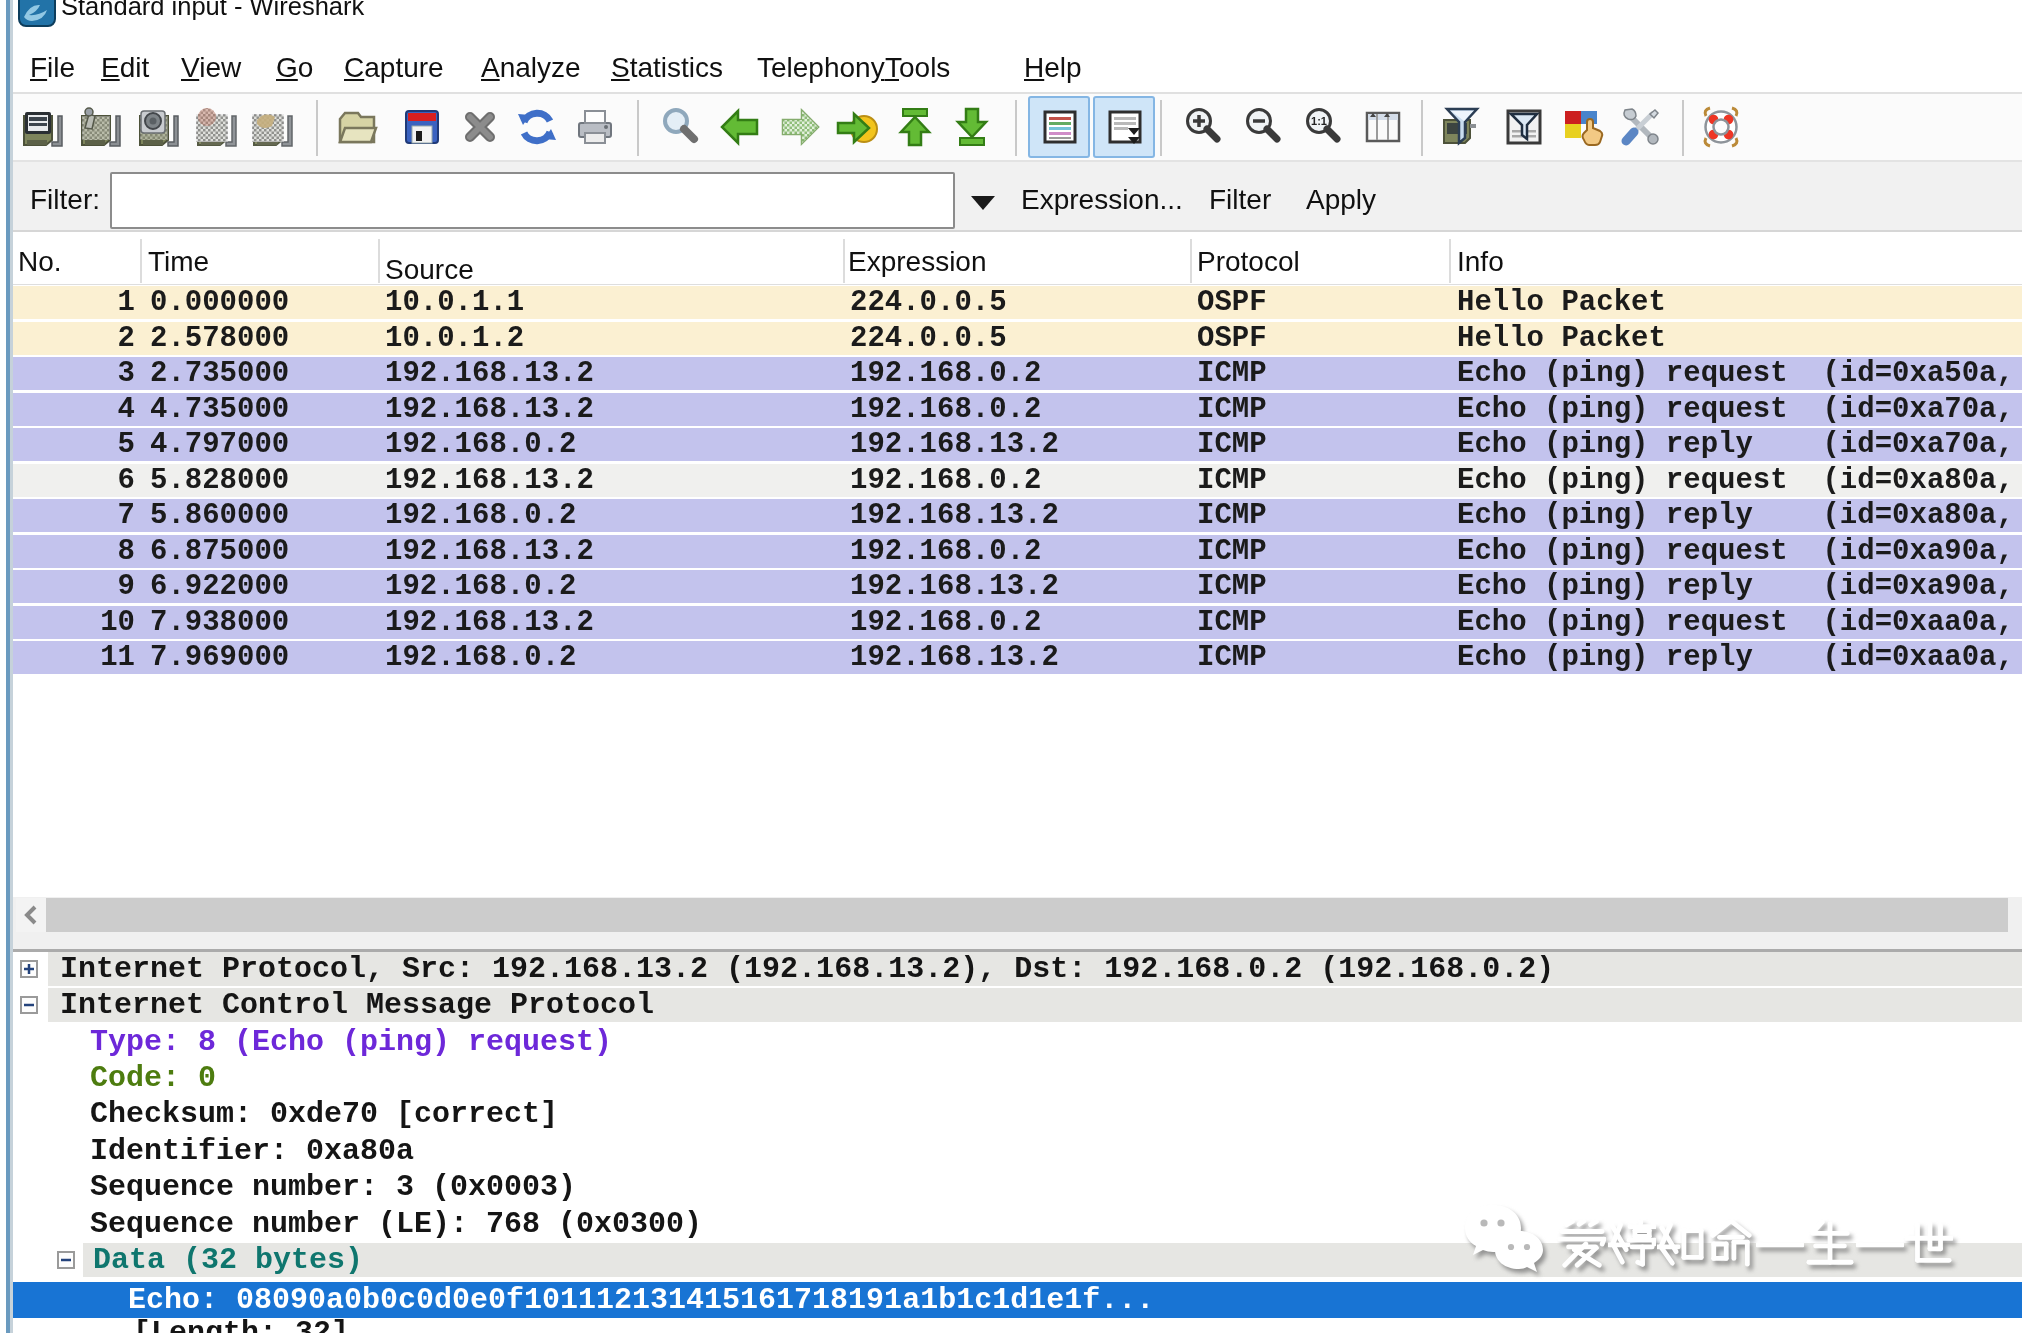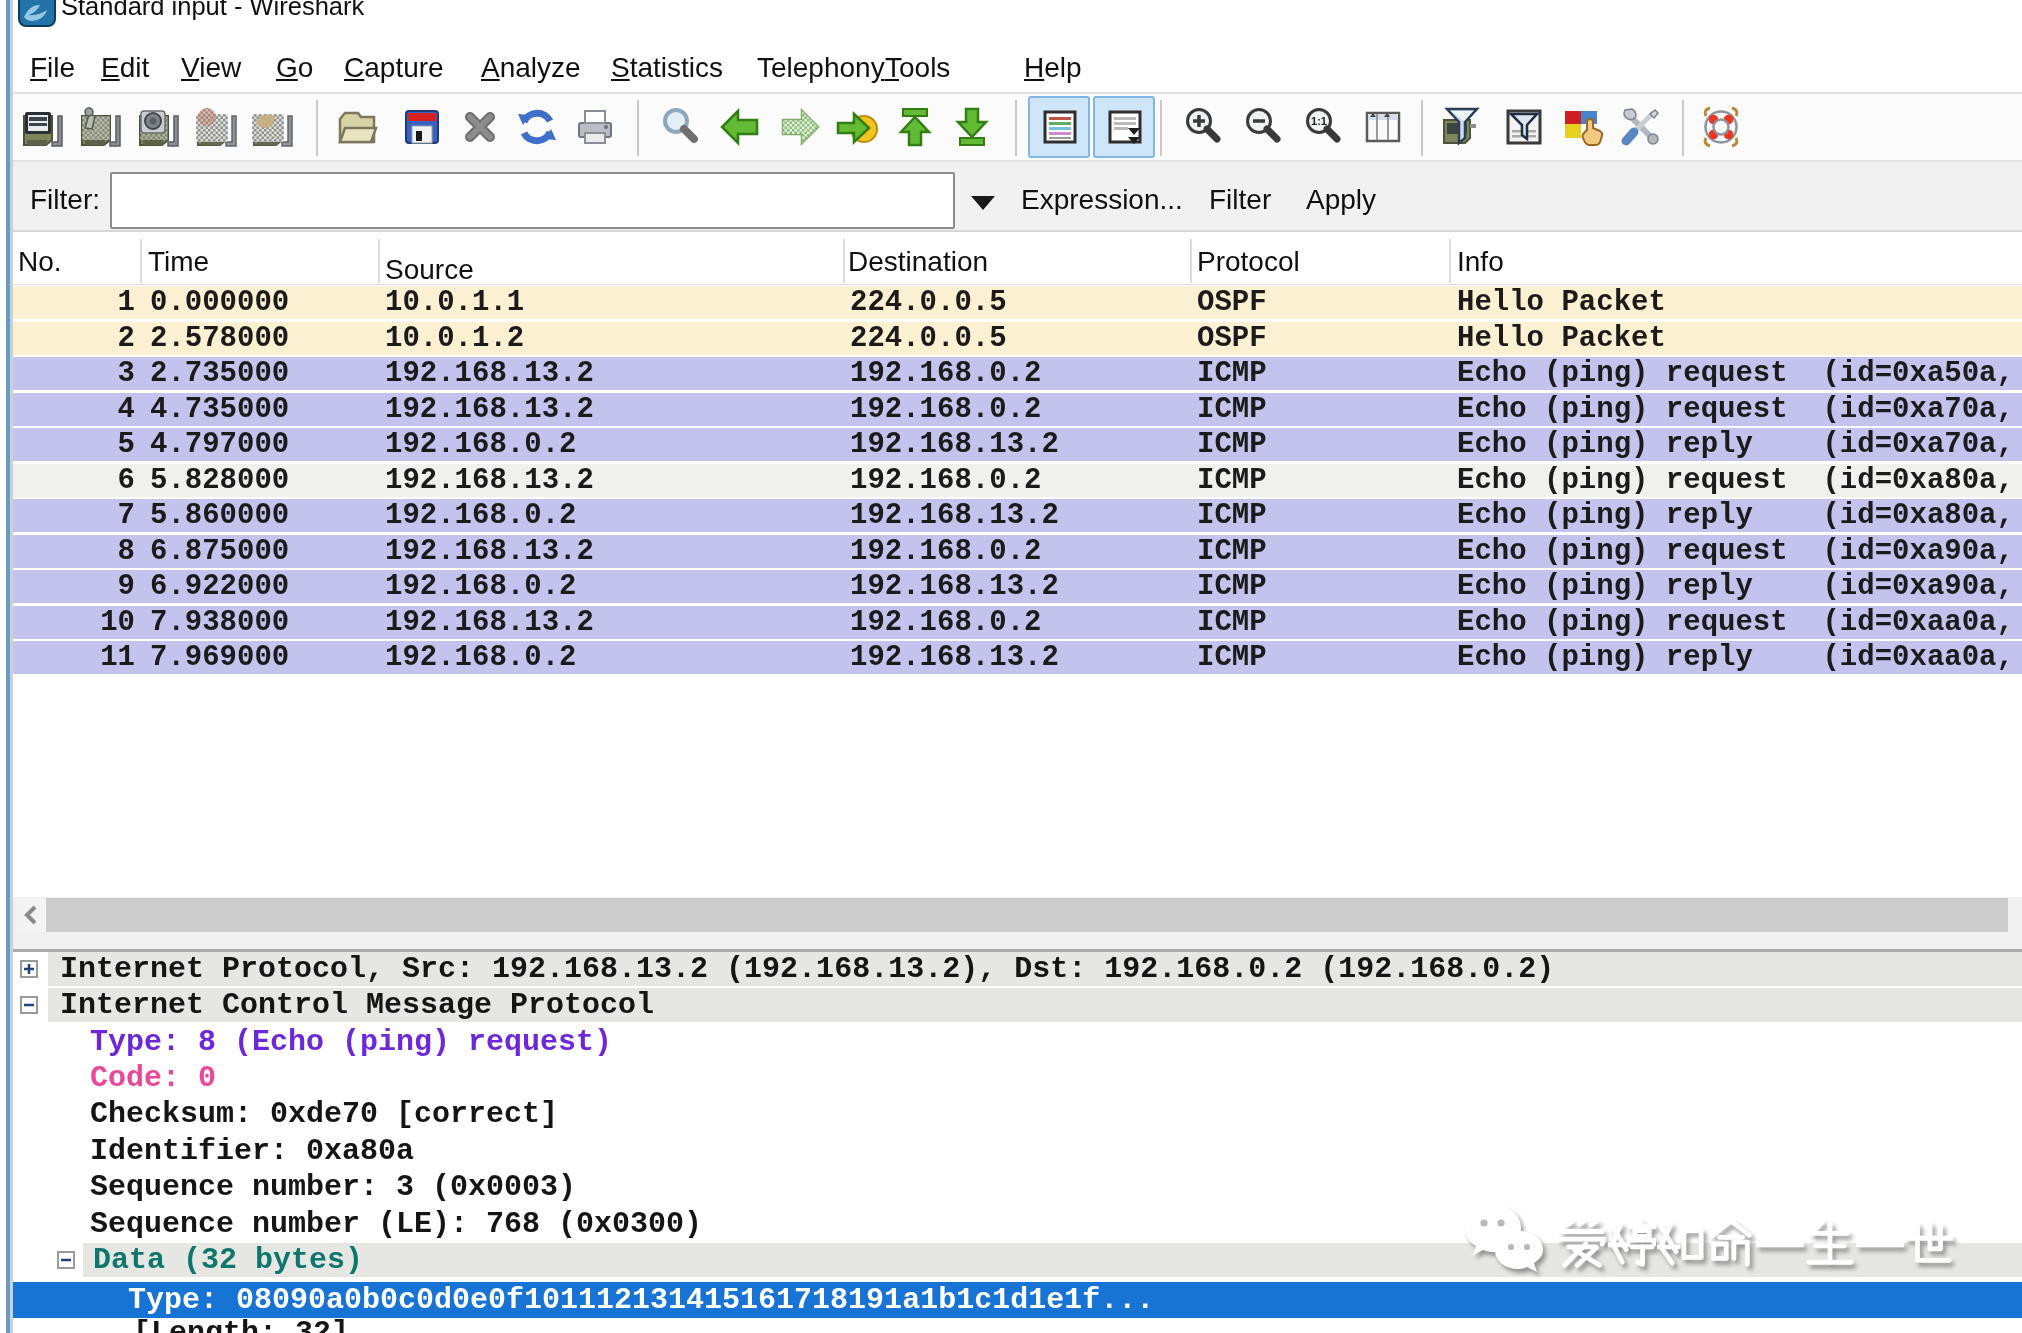--- a/index.html
+++ b/index.html
@@ -241,7 +241,7 @@
 <div class="a ui" style="left:18px;top:246px">No.</div>
 <div class="a ui" style="left:148px;top:246px">Time</div>
 <div class="a ui" style="left:385px;top:254px">Source</div>
-<div class="a ui" style="left:848px;top:246px">Destination</div>
+<div class="a ui" style="left:848px;top:246px">Expression</div>
 <div class="a ui" style="left:1197px;top:246px">Protocol</div>
 <div class="a ui" style="left:1457px;top:246px">Info</div>
 <div class="hdrline" style="left:140px"></div>

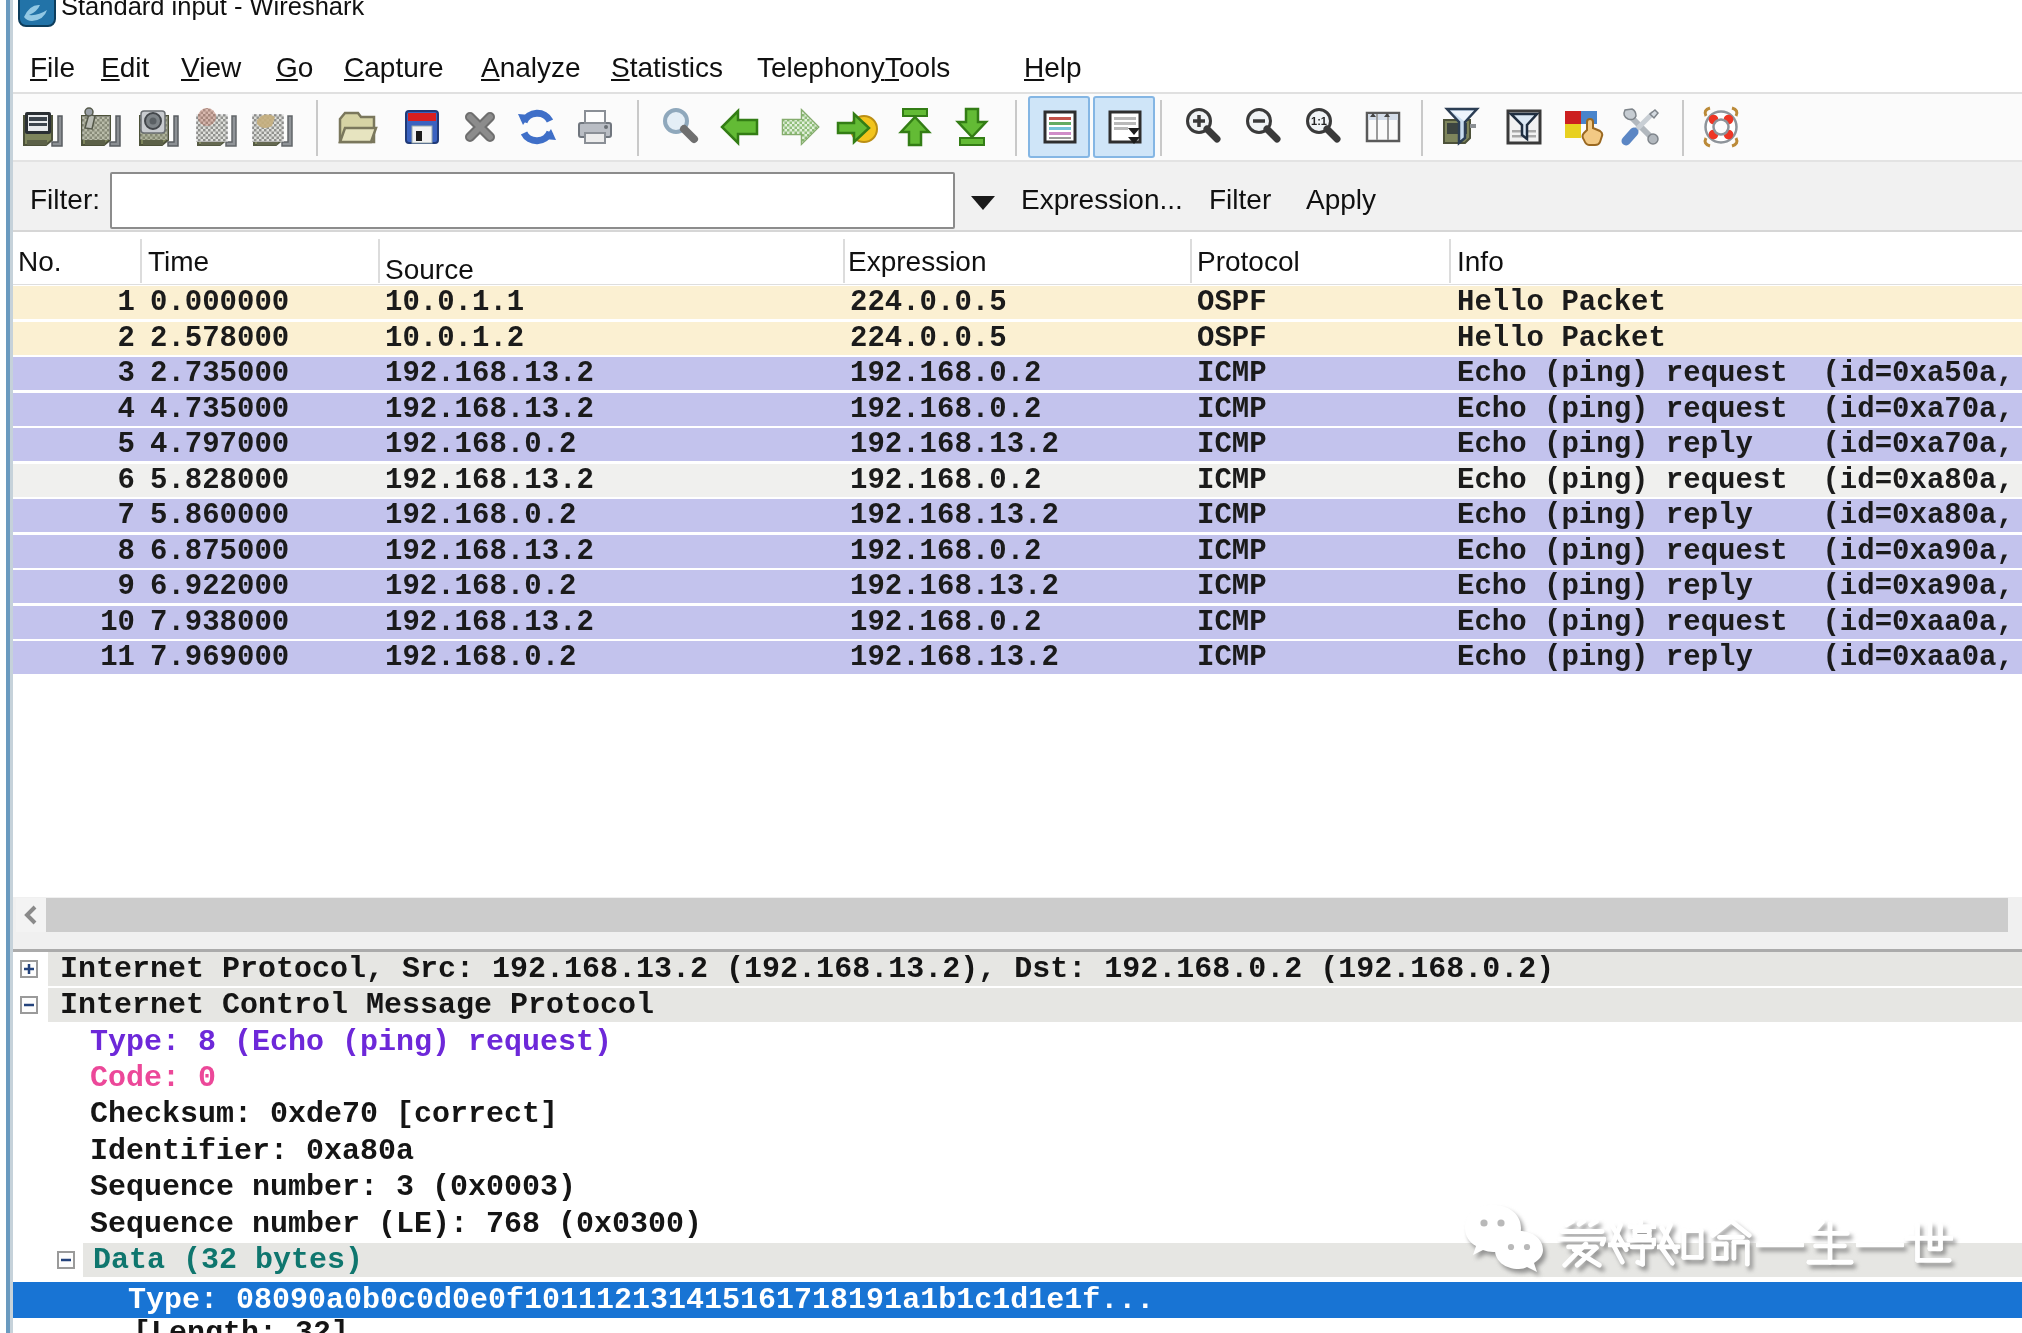--- a/index.html
+++ b/index.html
@@ -280,7 +280,7 @@
     <path d="M4 9 h10" stroke="#24437c" stroke-width="2.5"></path>
   </svg>
 <div class="a mono" style="left:90px;top:1024.7px;height:34.0px;line-height:34.0px;font-size:30px;color:#6d28d9">Type: 8 (Echo (ping) request)</div>
-<div class="a mono" style="left:90px;top:1061.0px;height:34.0px;line-height:34.0px;font-size:30px;color:#ec4899">Code: 0</div>
+<div class="a mono" style="left:90px;top:1061.0px;height:34.0px;line-height:34.0px;font-size:30px;color:#4d7c0f">Code: 0</div>
 <div class="a mono" style="left:90px;top:1097.4px;height:34.0px;line-height:34.0px;font-size:30px;color:#151515">Checksum: 0xde70 [correct]</div>
 <div class="a mono" style="left:90px;top:1133.8px;height:34.0px;line-height:34.0px;font-size:30px;color:#151515">Identifier: 0xa80a</div>
 <div class="a mono" style="left:90px;top:1170.1px;height:34.0px;line-height:34.0px;font-size:30px;color:#151515">Sequence number: 3 (0x0003)</div>

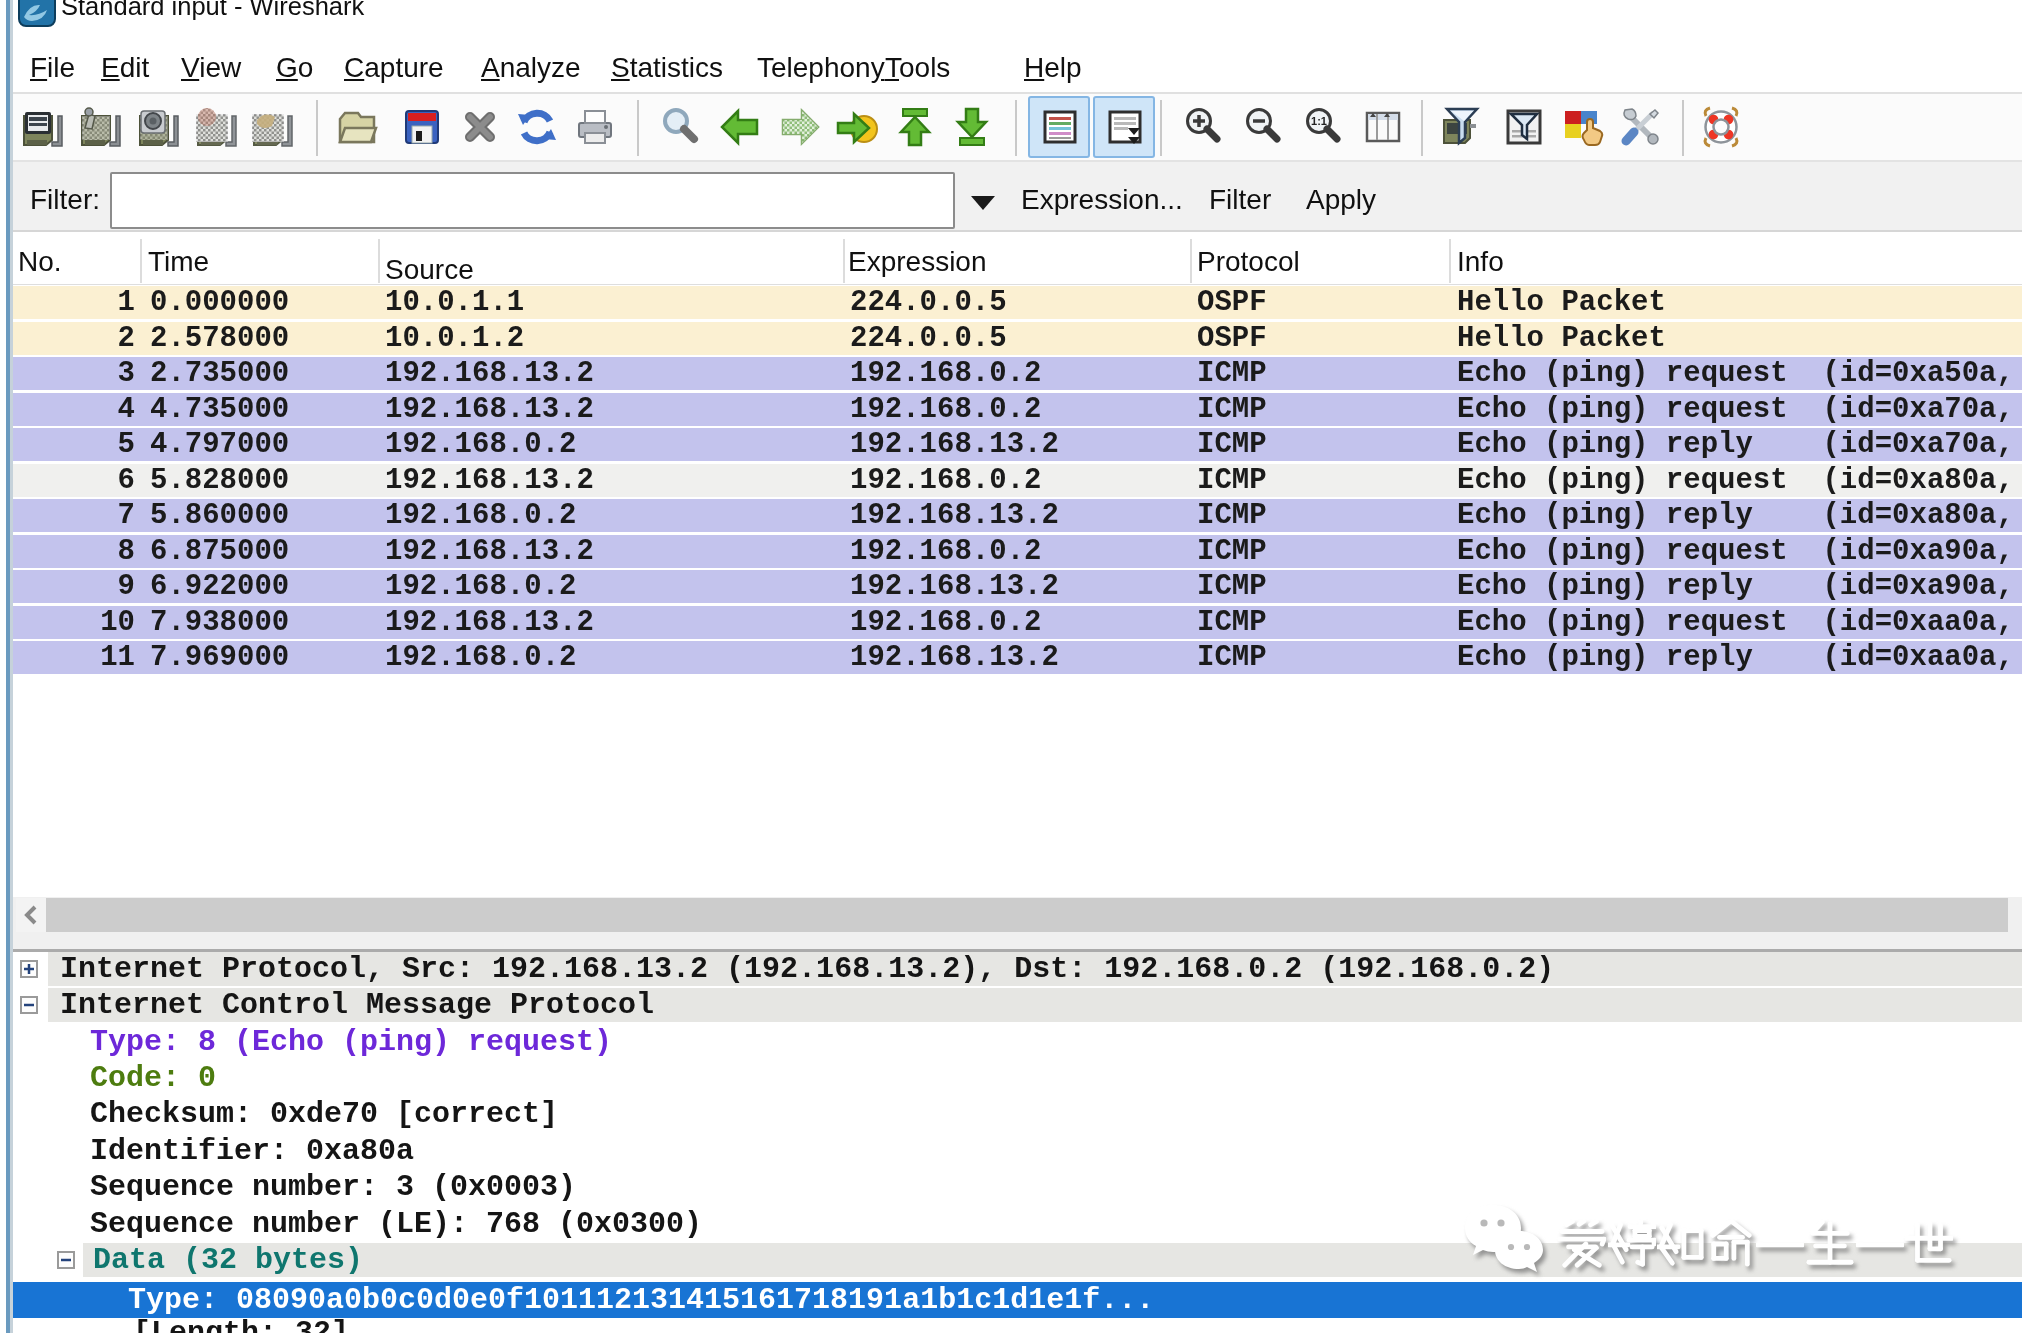--- a/index.html
+++ b/index.html
@@ -292,7 +292,7 @@
     <path d="M4 9 h10" stroke="#24437c" stroke-width="2.5"></path>
   </svg>
 <div class="a" style="left:13px;top:1282.2px;width:2009px;height:36px;background:#1874d4"></div>
-<div class="a mono" style="left:128px;top:1282.2px;height:36px;line-height:36px;font-size:30px;color:#fff">Type: 08090a0b0c0d0e0f101112131415161718191a1b1c1d1e1f...</div>
+<div class="a mono" style="left:128px;top:1282.2px;height:36px;line-height:36px;font-size:30px;color:#fff">Echo: 08090a0b0c0d0e0f101112131415161718191a1b1c1d1e1f...</div>
 <div class="a mono" style="left:133px;top:1315.5px;height:34.0px;line-height:34.0px;font-size:30px;color:#151515">[Length: 32]</div>
 <div class="a" style="left:1455px;top:1195px;width:520px;height:110px;filter:drop-shadow(3px 4px 2px rgba(120,120,120,0.75))">
 <svg class="a" style="left:8px;top:8px" width="95" height="92" viewBox="0 0 95 92">

